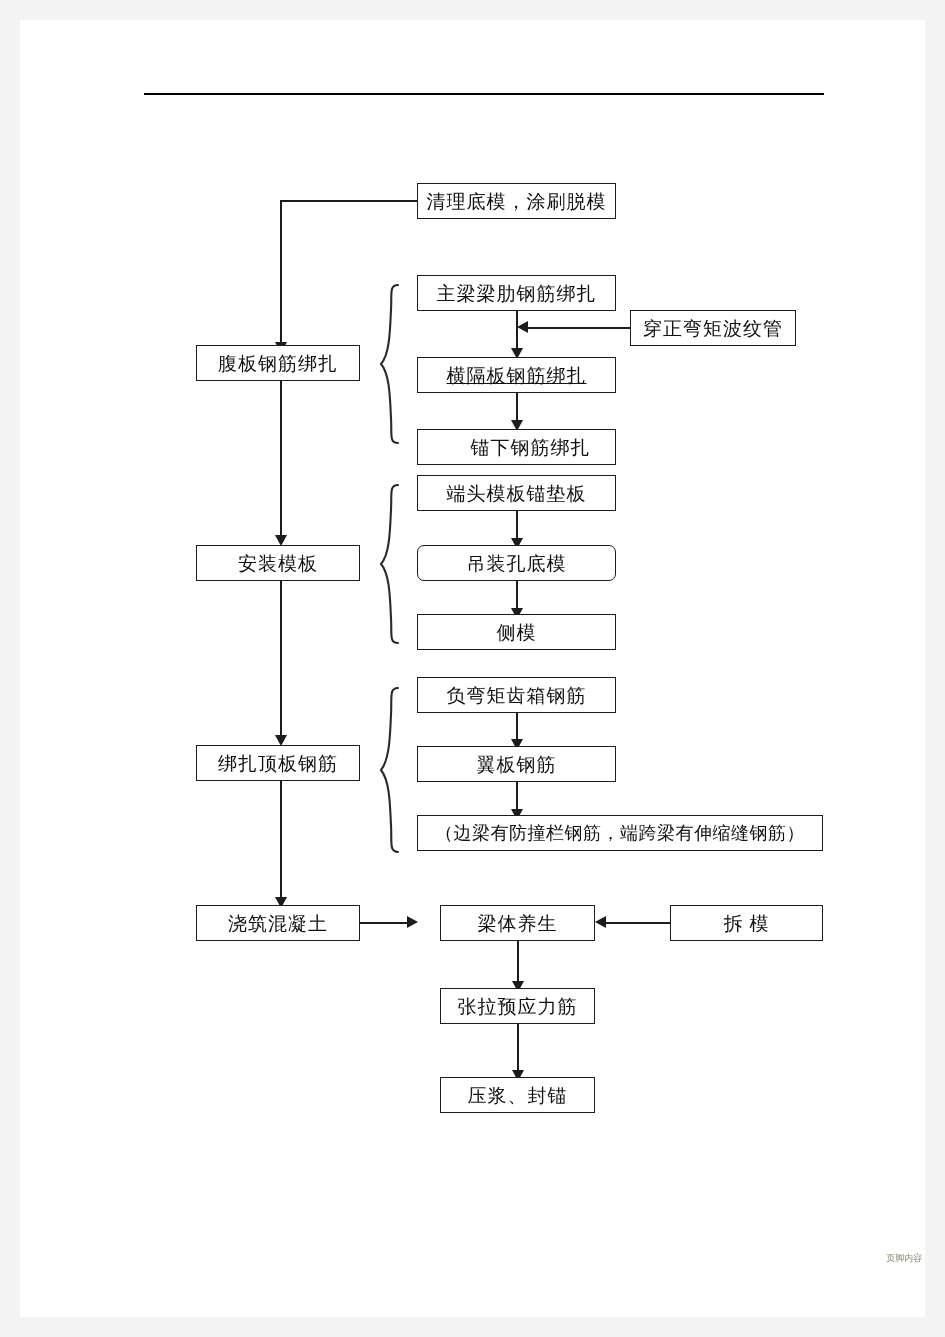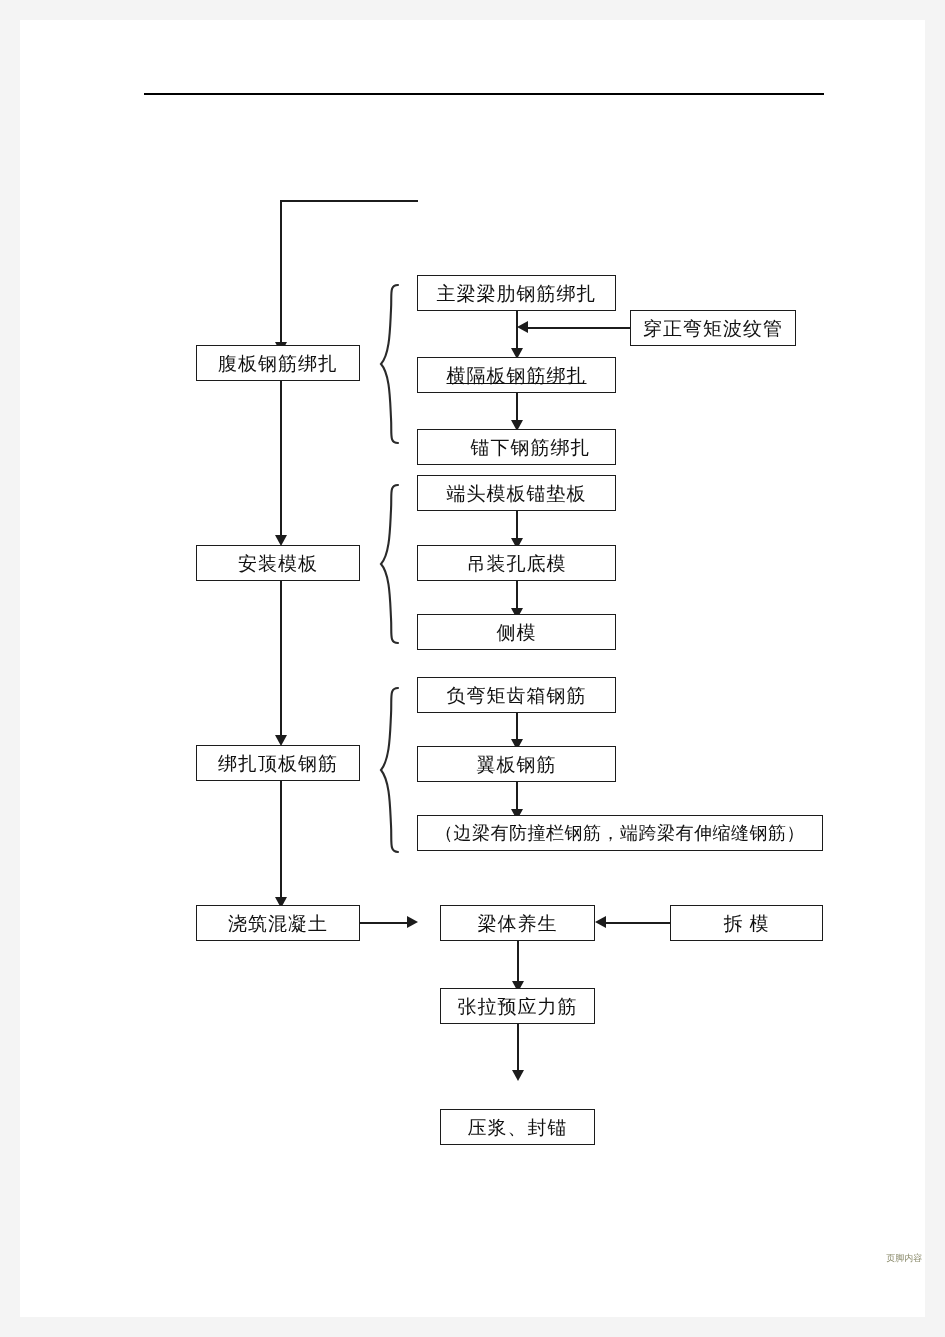--- a/index.html
+++ b/index.html
@@ -128,6 +128,7 @@
 
     <div class="hdr-rule"></div>
 
+    <div class="box" style="left:397px; top:163px; width:199px; height:36px;">清理底模，涂刷脱模</div>
 
     <div class="hline" style="left:260px; top:180px; width:138px;"></div>
     <div class="vline" style="left:260px; top:180px; height:144px;"></div>

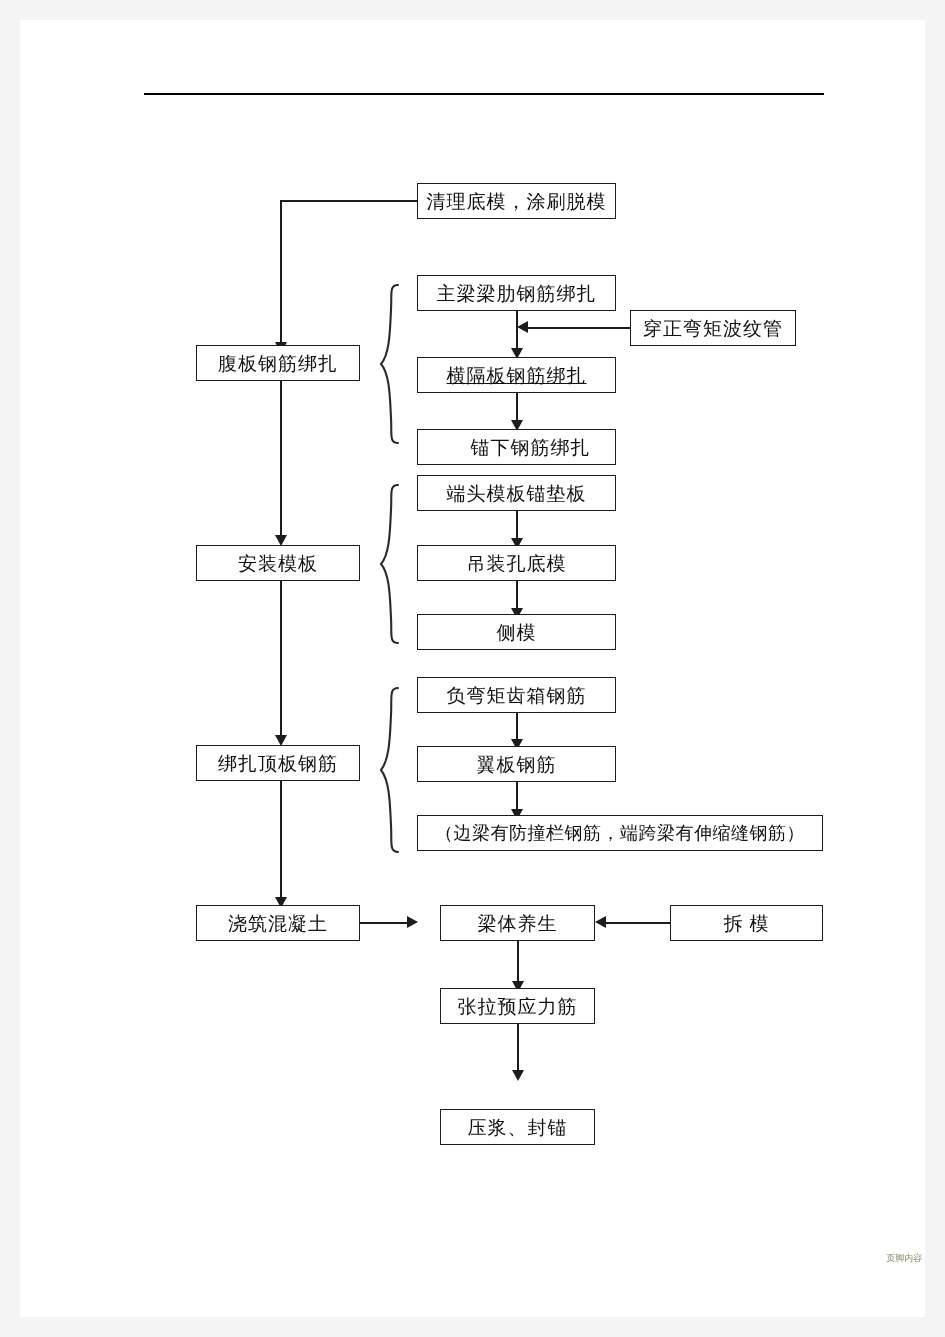--- a/index.html
+++ b/index.html
@@ -175,7 +175,7 @@
     <div class="vline" style="left:496px; top:491px; height:33px;"></div>
     <div class="arrow-down" style="left:491px; top:518px;"></div>
 
-    <div class="box" style="left:397px; top:525px; width:199px; height:36px;">吊装孔底模</div>
+    <div class="box" style="left:397px; top:525px; width:199px; height:36px;border-radius:7px;">吊装孔底模</div>
 
     <div class="vline" style="left:496px; top:561px; height:33px;"></div>
     <div class="arrow-down" style="left:491px; top:588px;"></div>

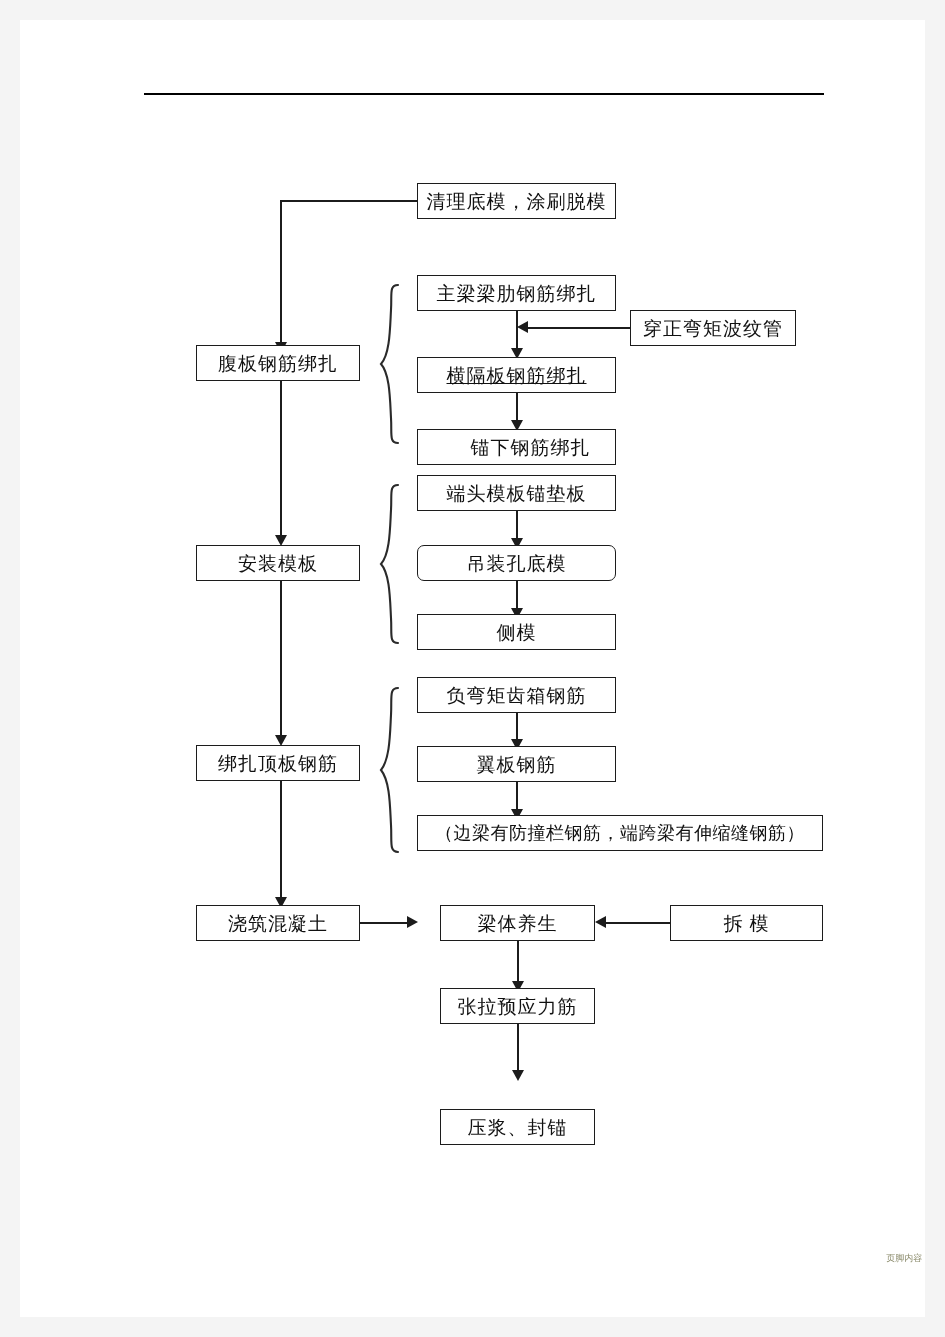--- a/index.html
+++ b/index.html
@@ -228,7 +228,7 @@
     <div class="vline" style="left:497px; top:1004px; height:52px;"></div>
     <div class="arrow-down" style="left:492px; top:1050px;"></div>
 
-    <div class="box" style="left:420px; top:1057px; width:155px; height:36px;margin-top:32px;">压浆、封锚</div>
+    <div class="box" style="left:420px; top:1057px; width:155px; height:36px;">压浆、封锚</div>
 
     <div class="ftr">
       <span>页脚内容</span>

